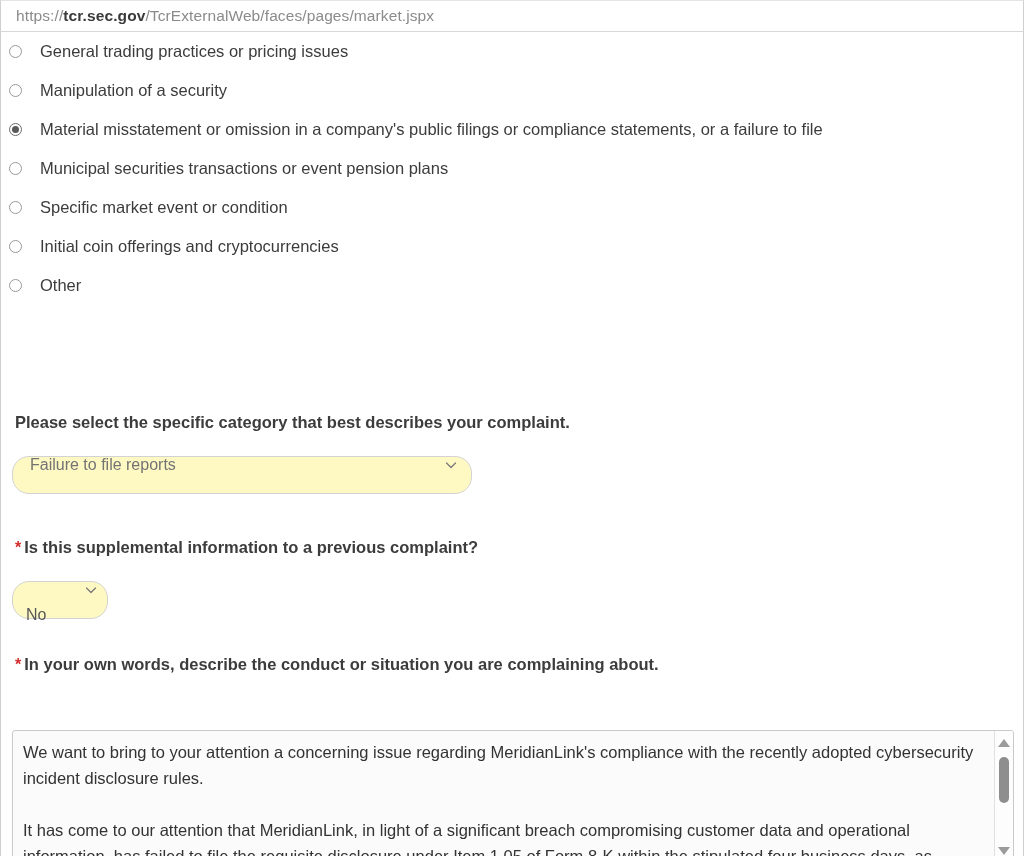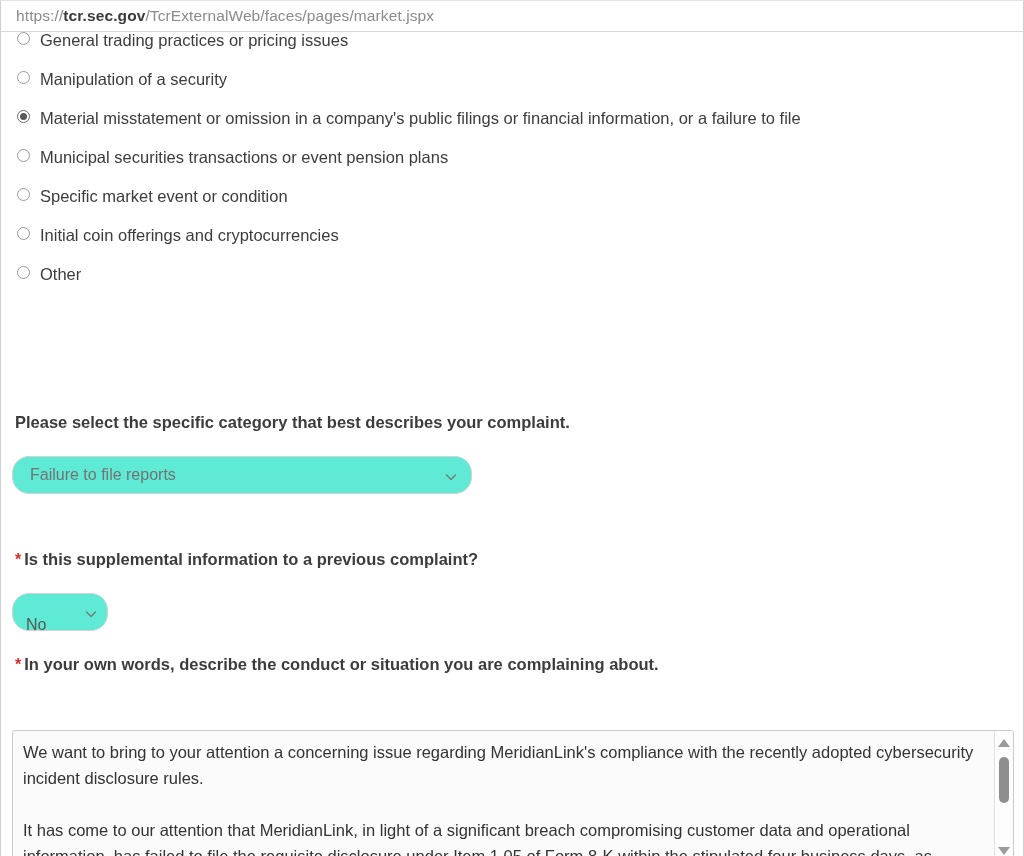--- a/index.html
+++ b/index.html
@@ -72,9 +72,10 @@
   }
   .radio-row {
     display: flex;
-    align-items: flex-start;
+    align-items: center;
     height: 39px;
-    padding-left: 16px;
+    padding-left: 8px;
+    gap: 8px;
   }
   .radio {
     width: 13px;

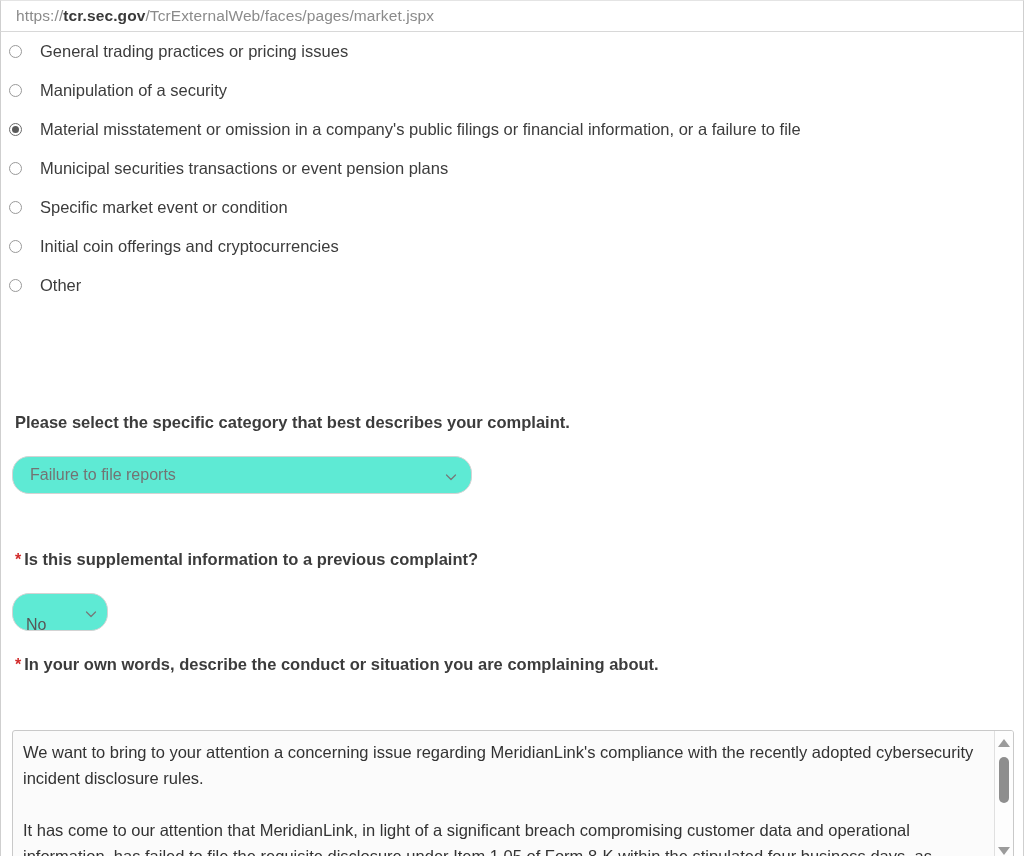--- a/index.html
+++ b/index.html
@@ -251,7 +251,7 @@
 
       <div class="radio-row">
         <span class="radio checked"></span>
-        <span class="radio-label">Material misstatement or omission in a company's public filings or financial information, or a failure to file</span>
+        <span class="radio-label">Material misstatement or omission in a company's public filings or compliance statements, or a failure to file</span>
       </div>
 
       <div class="radio-row">

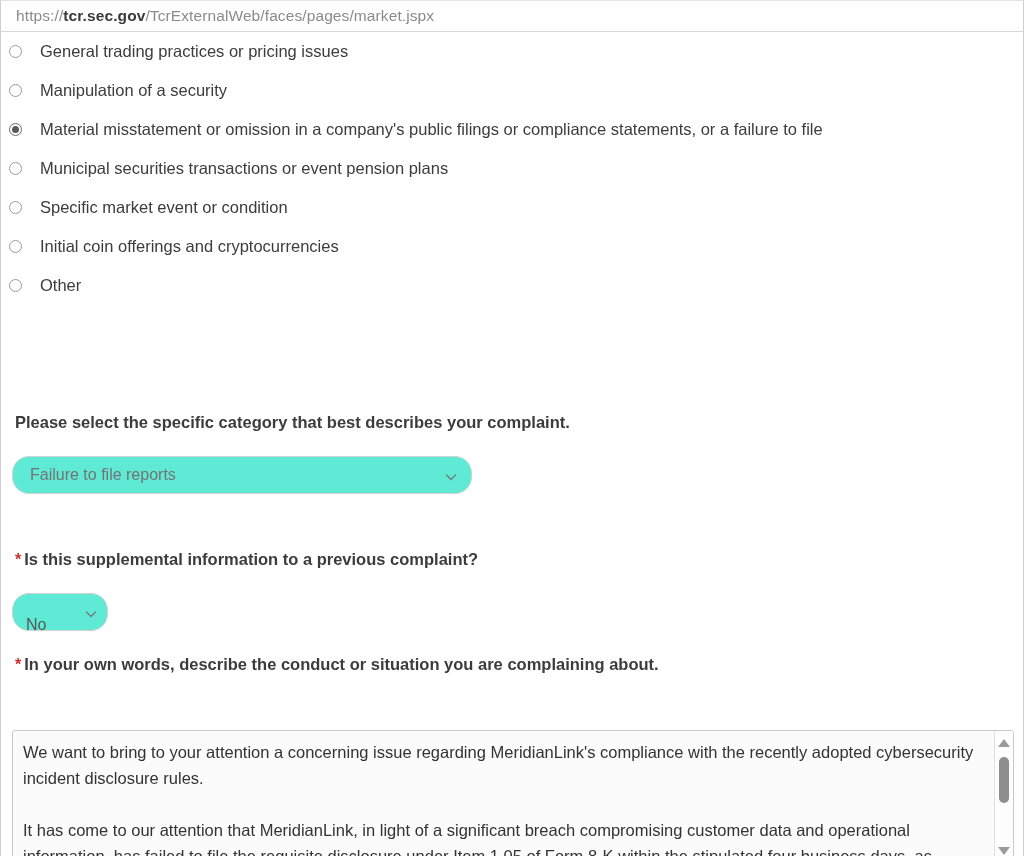--- a/index.html
+++ b/index.html
@@ -133,11 +133,11 @@
   
   .select {
     box-sizing: border-box;
-    background: #5eead4;
+    background: #fef9c3;
     border: 1px solid #d3d3d3;
     border-radius: 17px;
     display: flex;
-    align-items: center;
+    align-items: flex-start;
     justify-content: space-between;
     position: relative;
   }

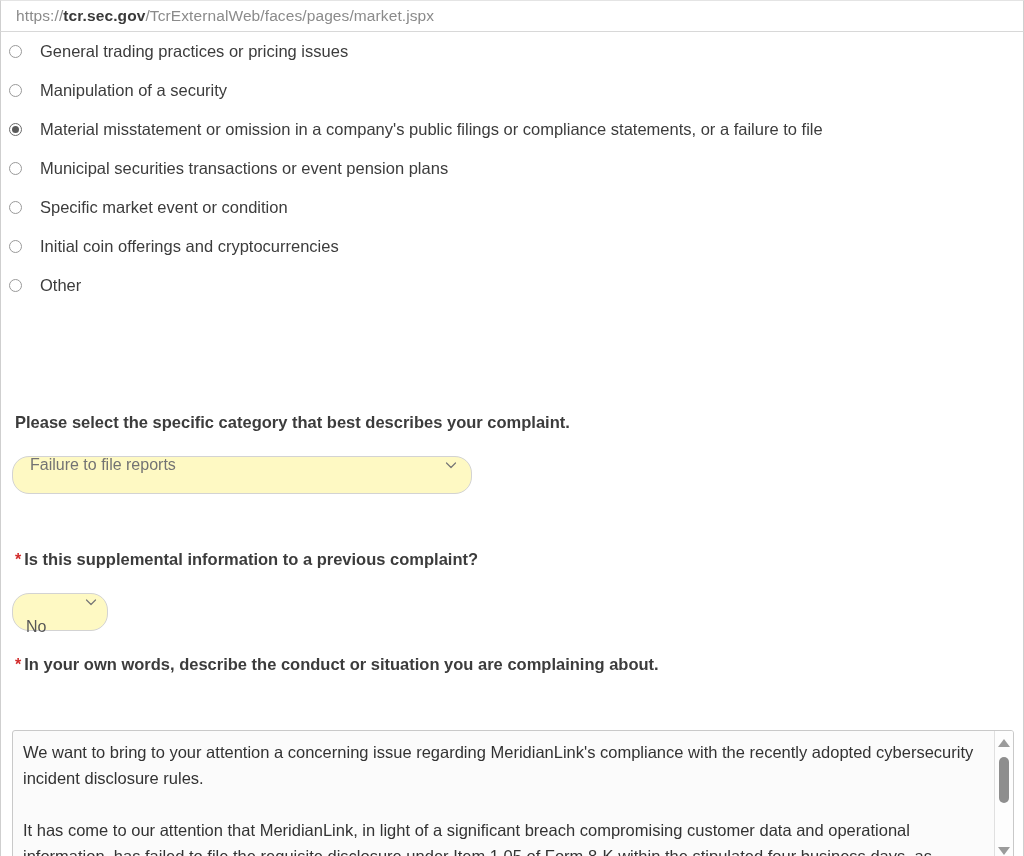--- a/index.html
+++ b/index.html
@@ -127,7 +127,7 @@
   }
 
   .block-category { position: absolute; top: 382px; left: 0; }
-  .block-supplemental { position: absolute; top: 519px; left: 0; }
+  .block-supplemental { position: absolute; top: 507px; left: 0; }
   .block-describe { position: absolute; top: 624px; left: 0; }
 
   

